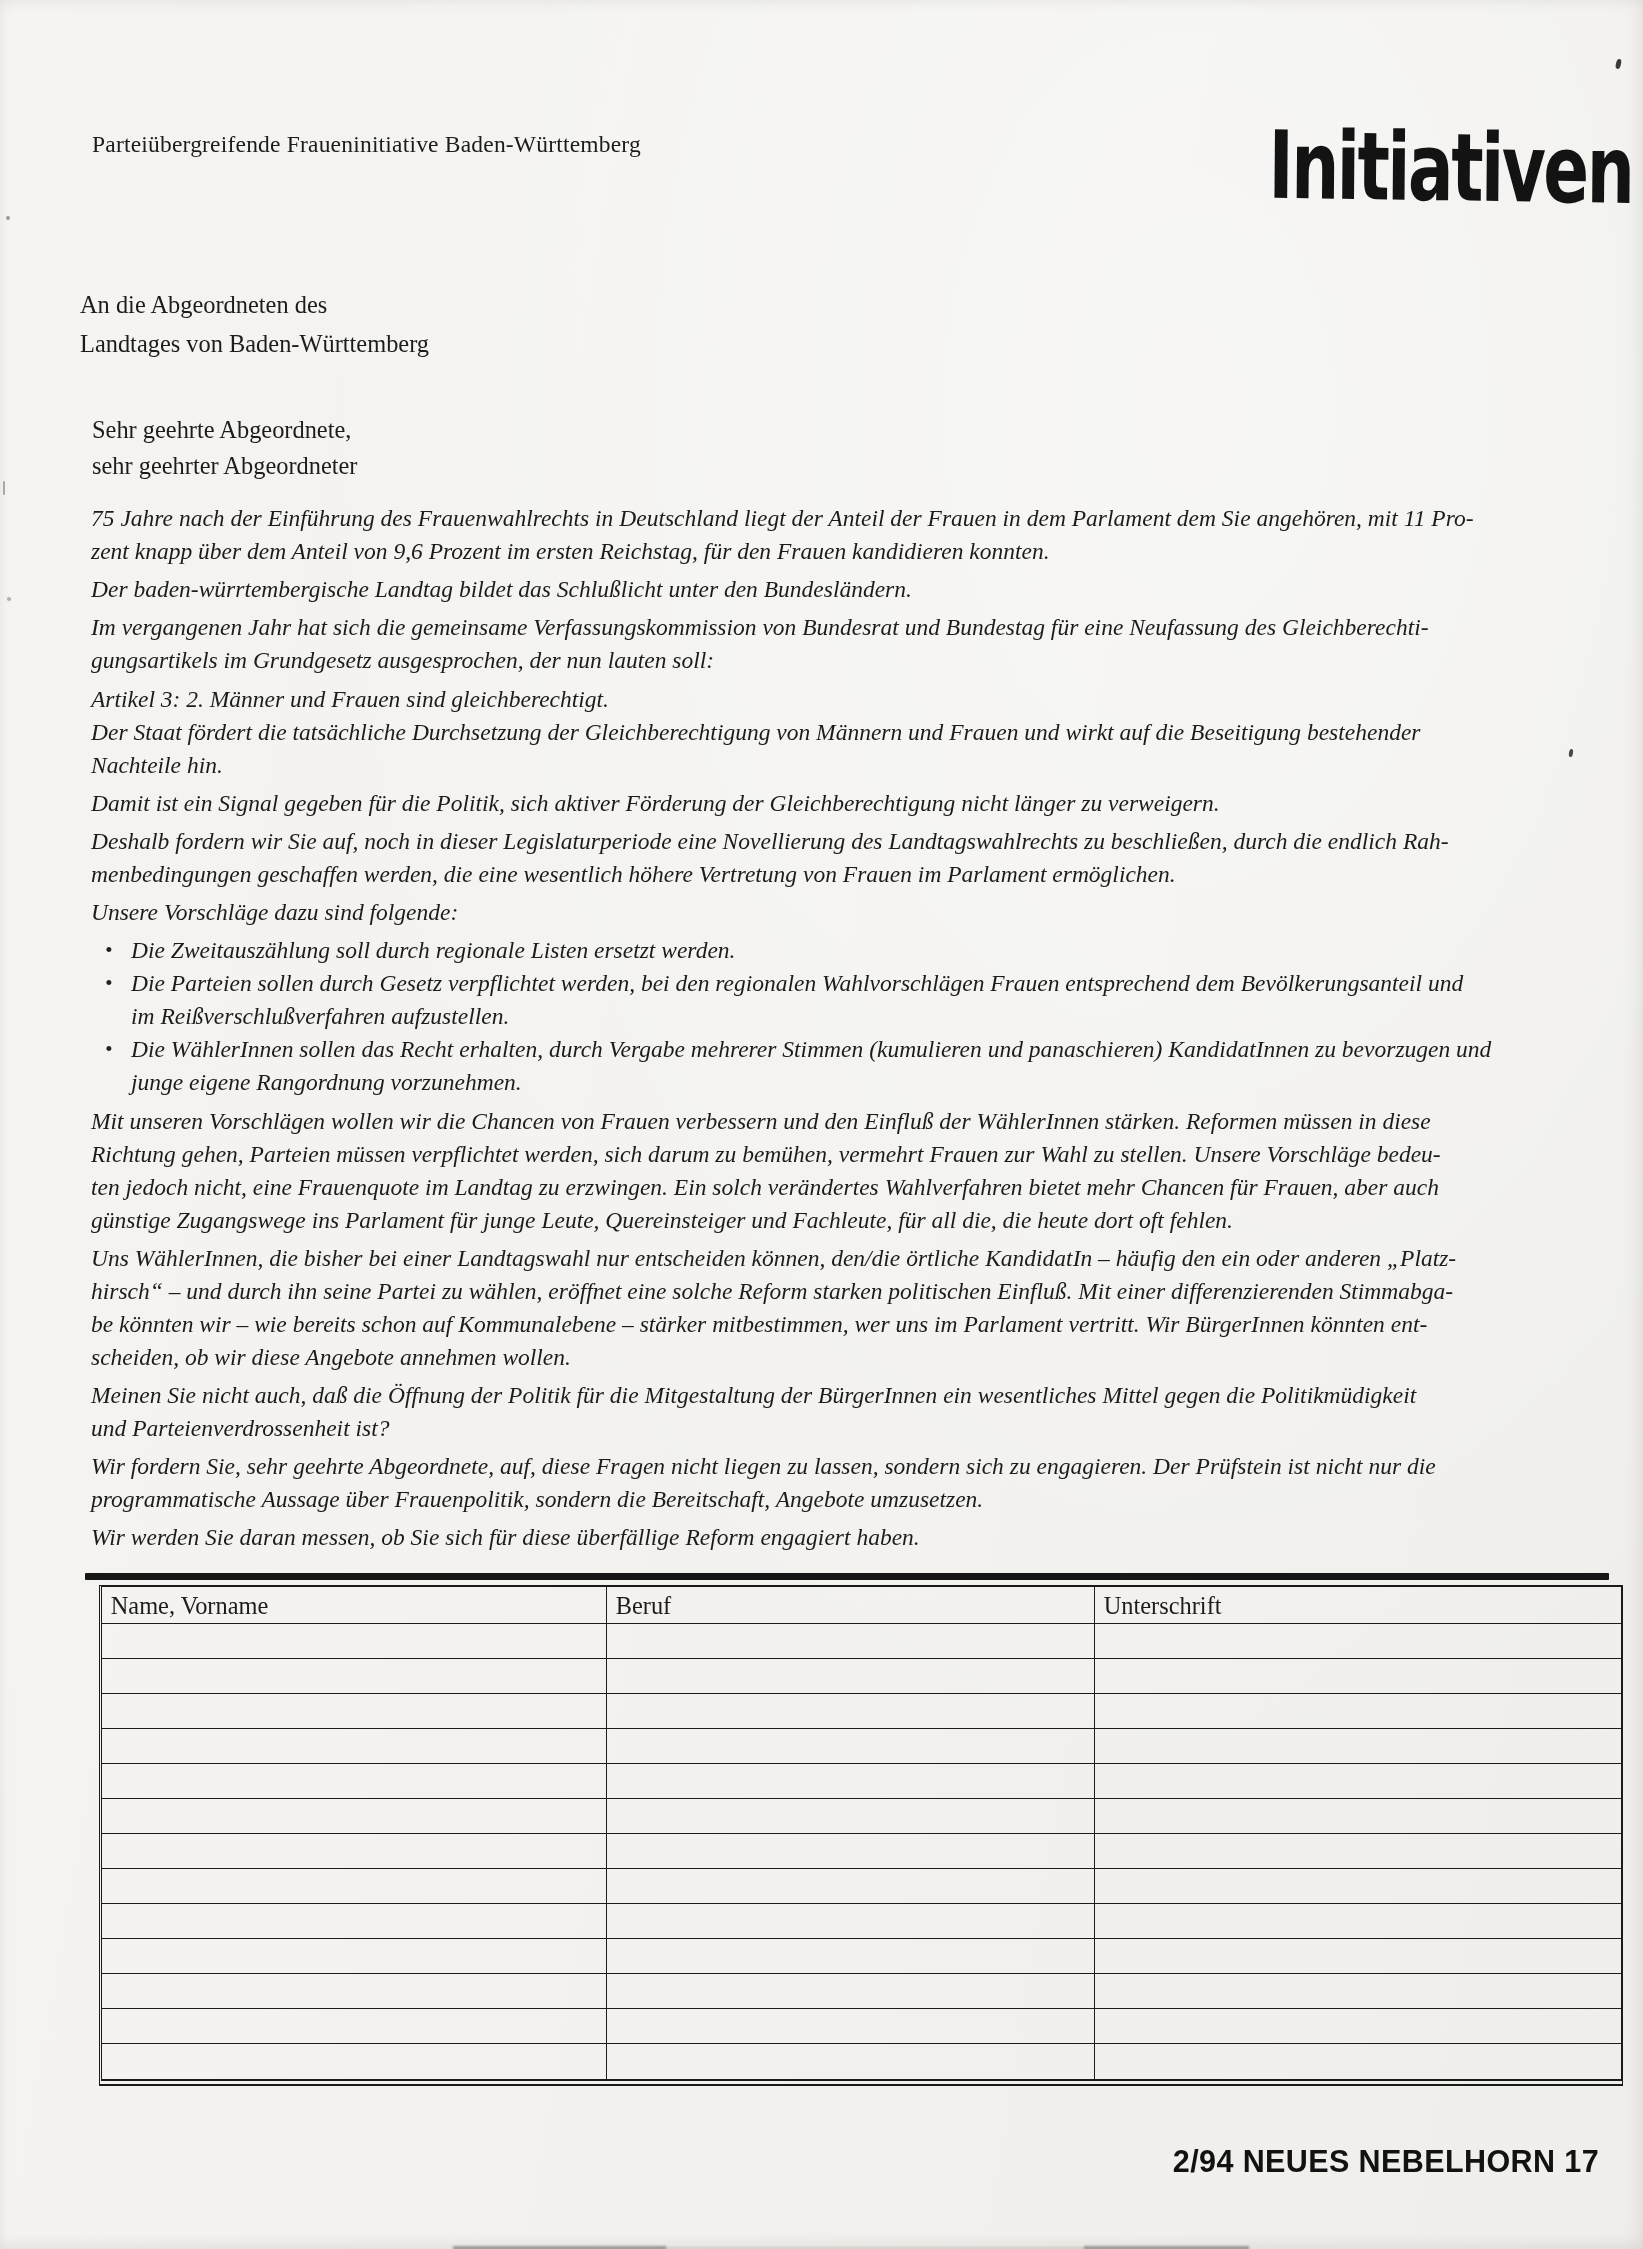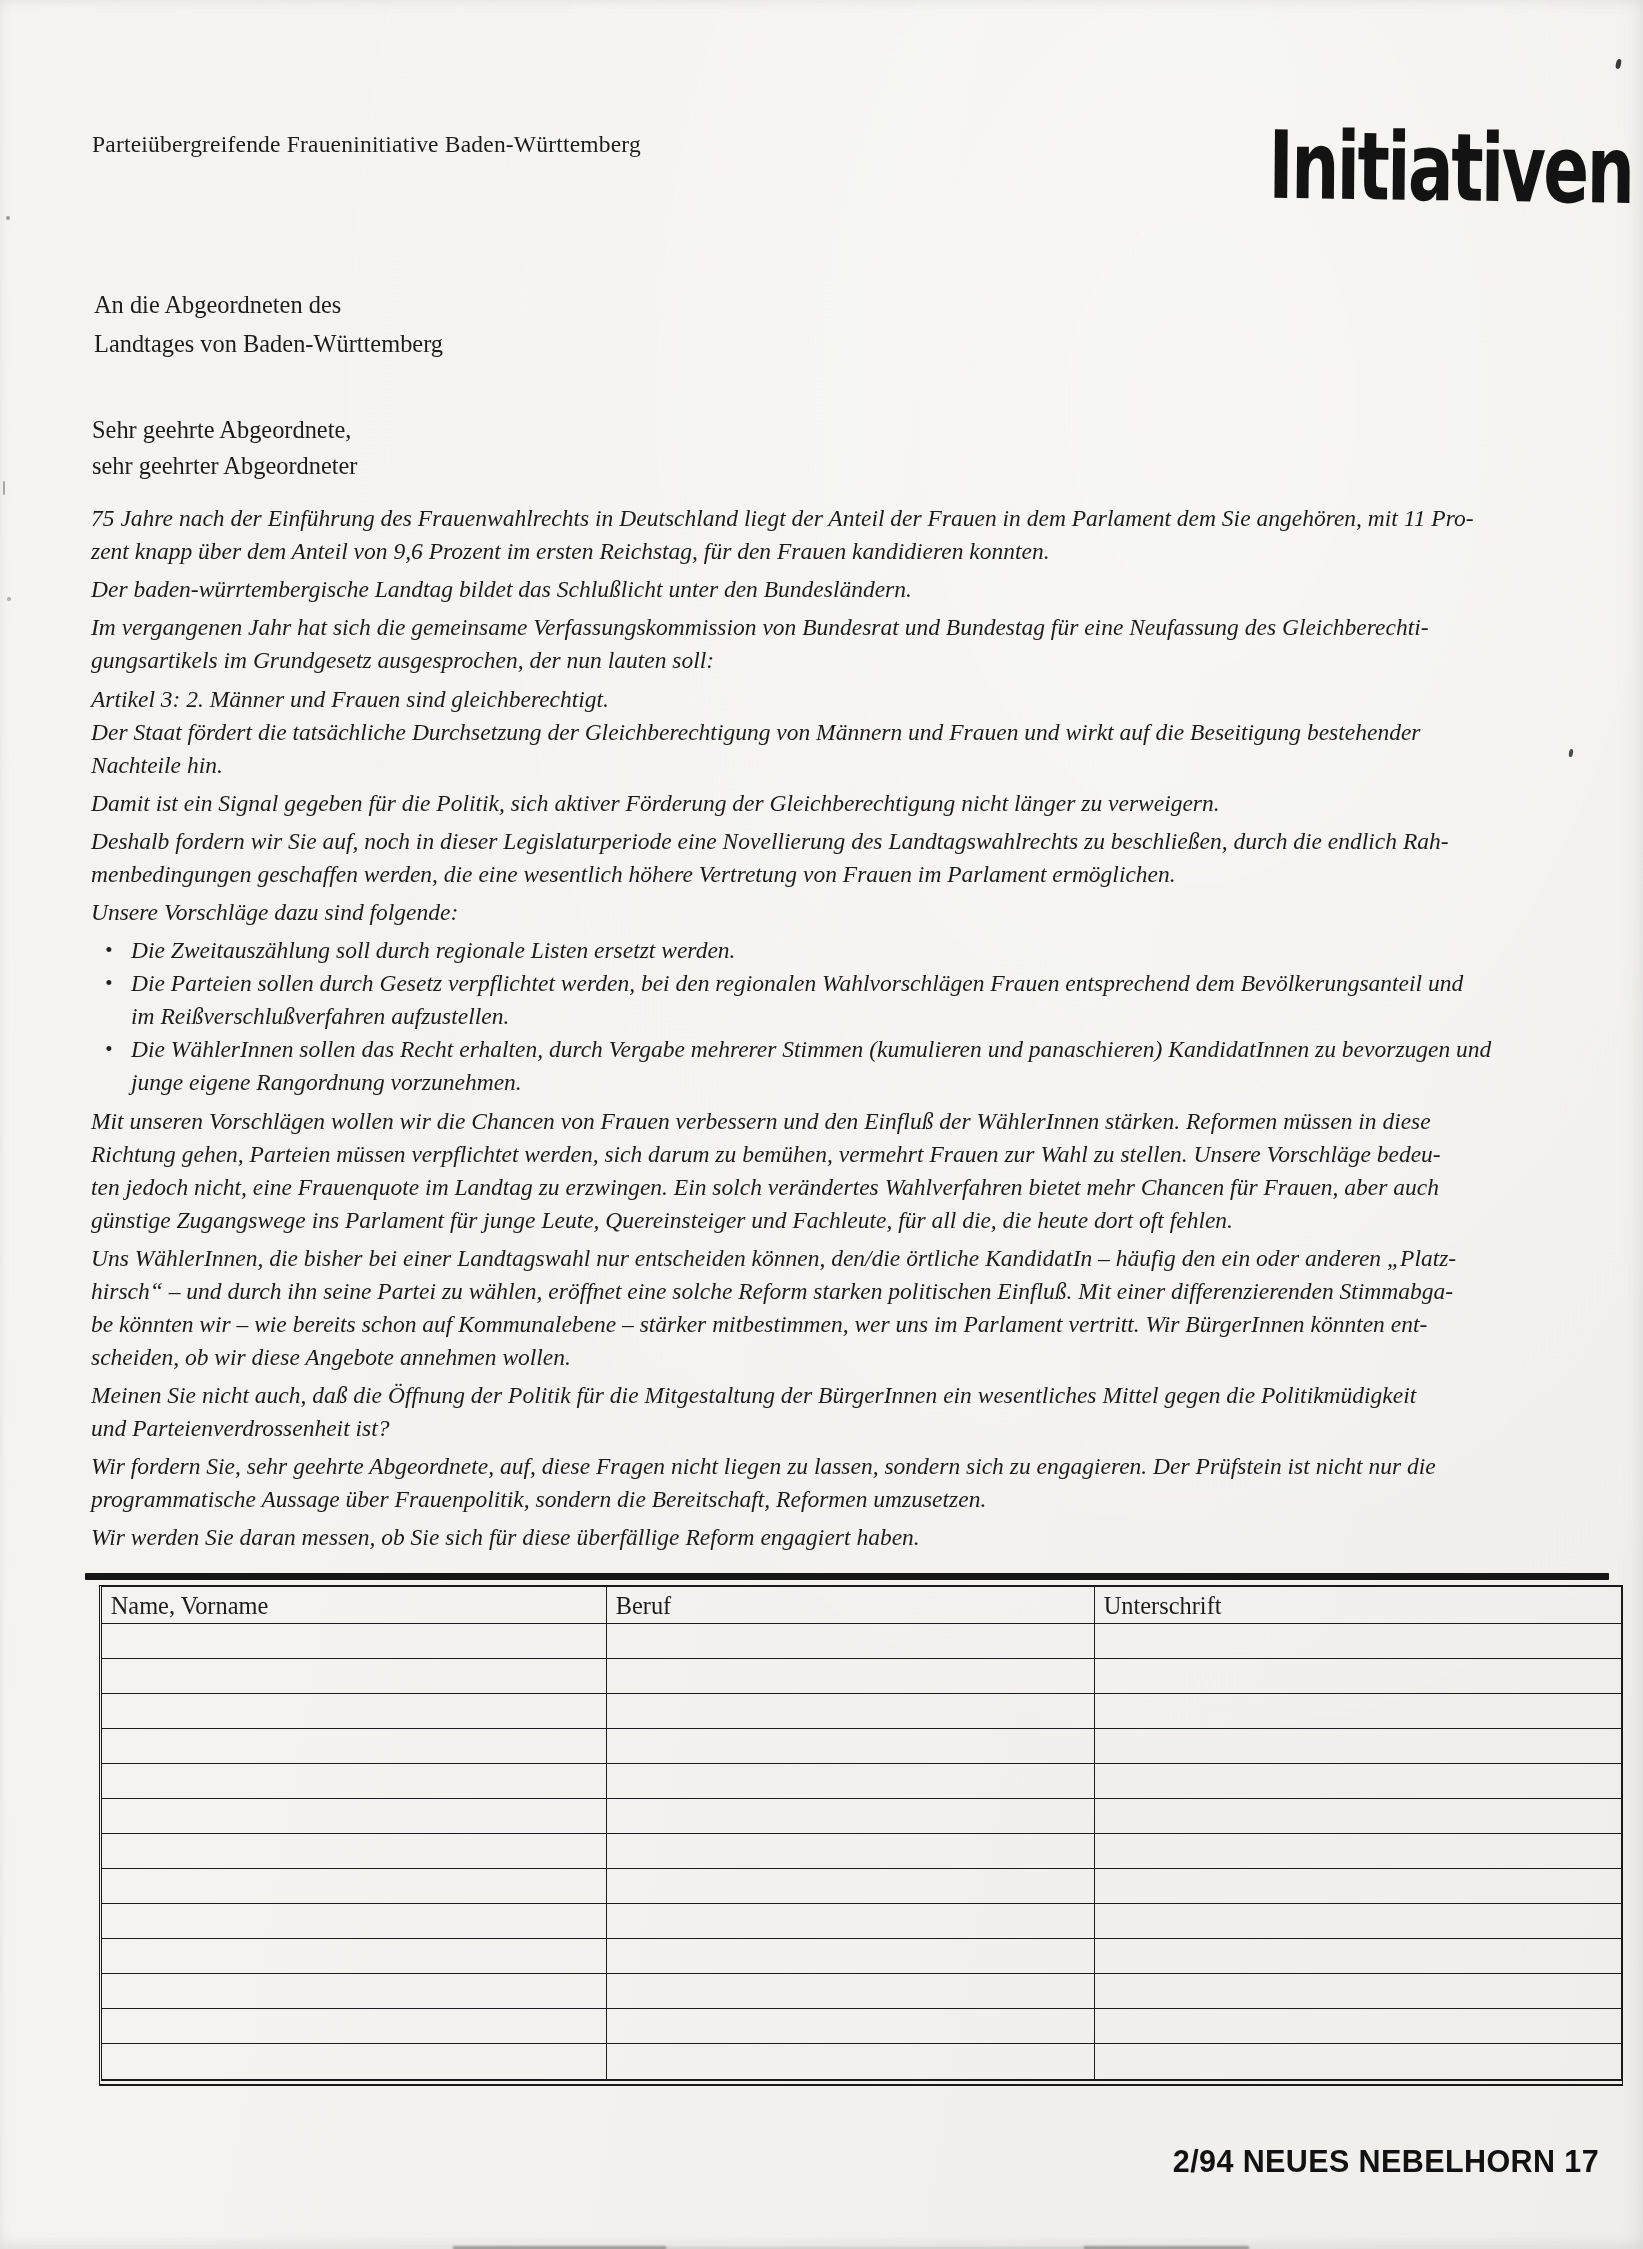--- a/index.html
+++ b/index.html
@@ -30,7 +30,7 @@
     color:#131313;
     white-space:nowrap;
   }
-  .recipient{position:absolute;left:94px;top:285px;font-size:24.4px;line-height:39px;}
+  .recipient{position:absolute;left:80px;top:285px;font-size:24.4px;line-height:39px;}
   .salutation{position:absolute;left:92px;top:412px;font-size:24.4px;line-height:36px;}
   .body{
     position:absolute;left:91px;top:502px;width:1529px;

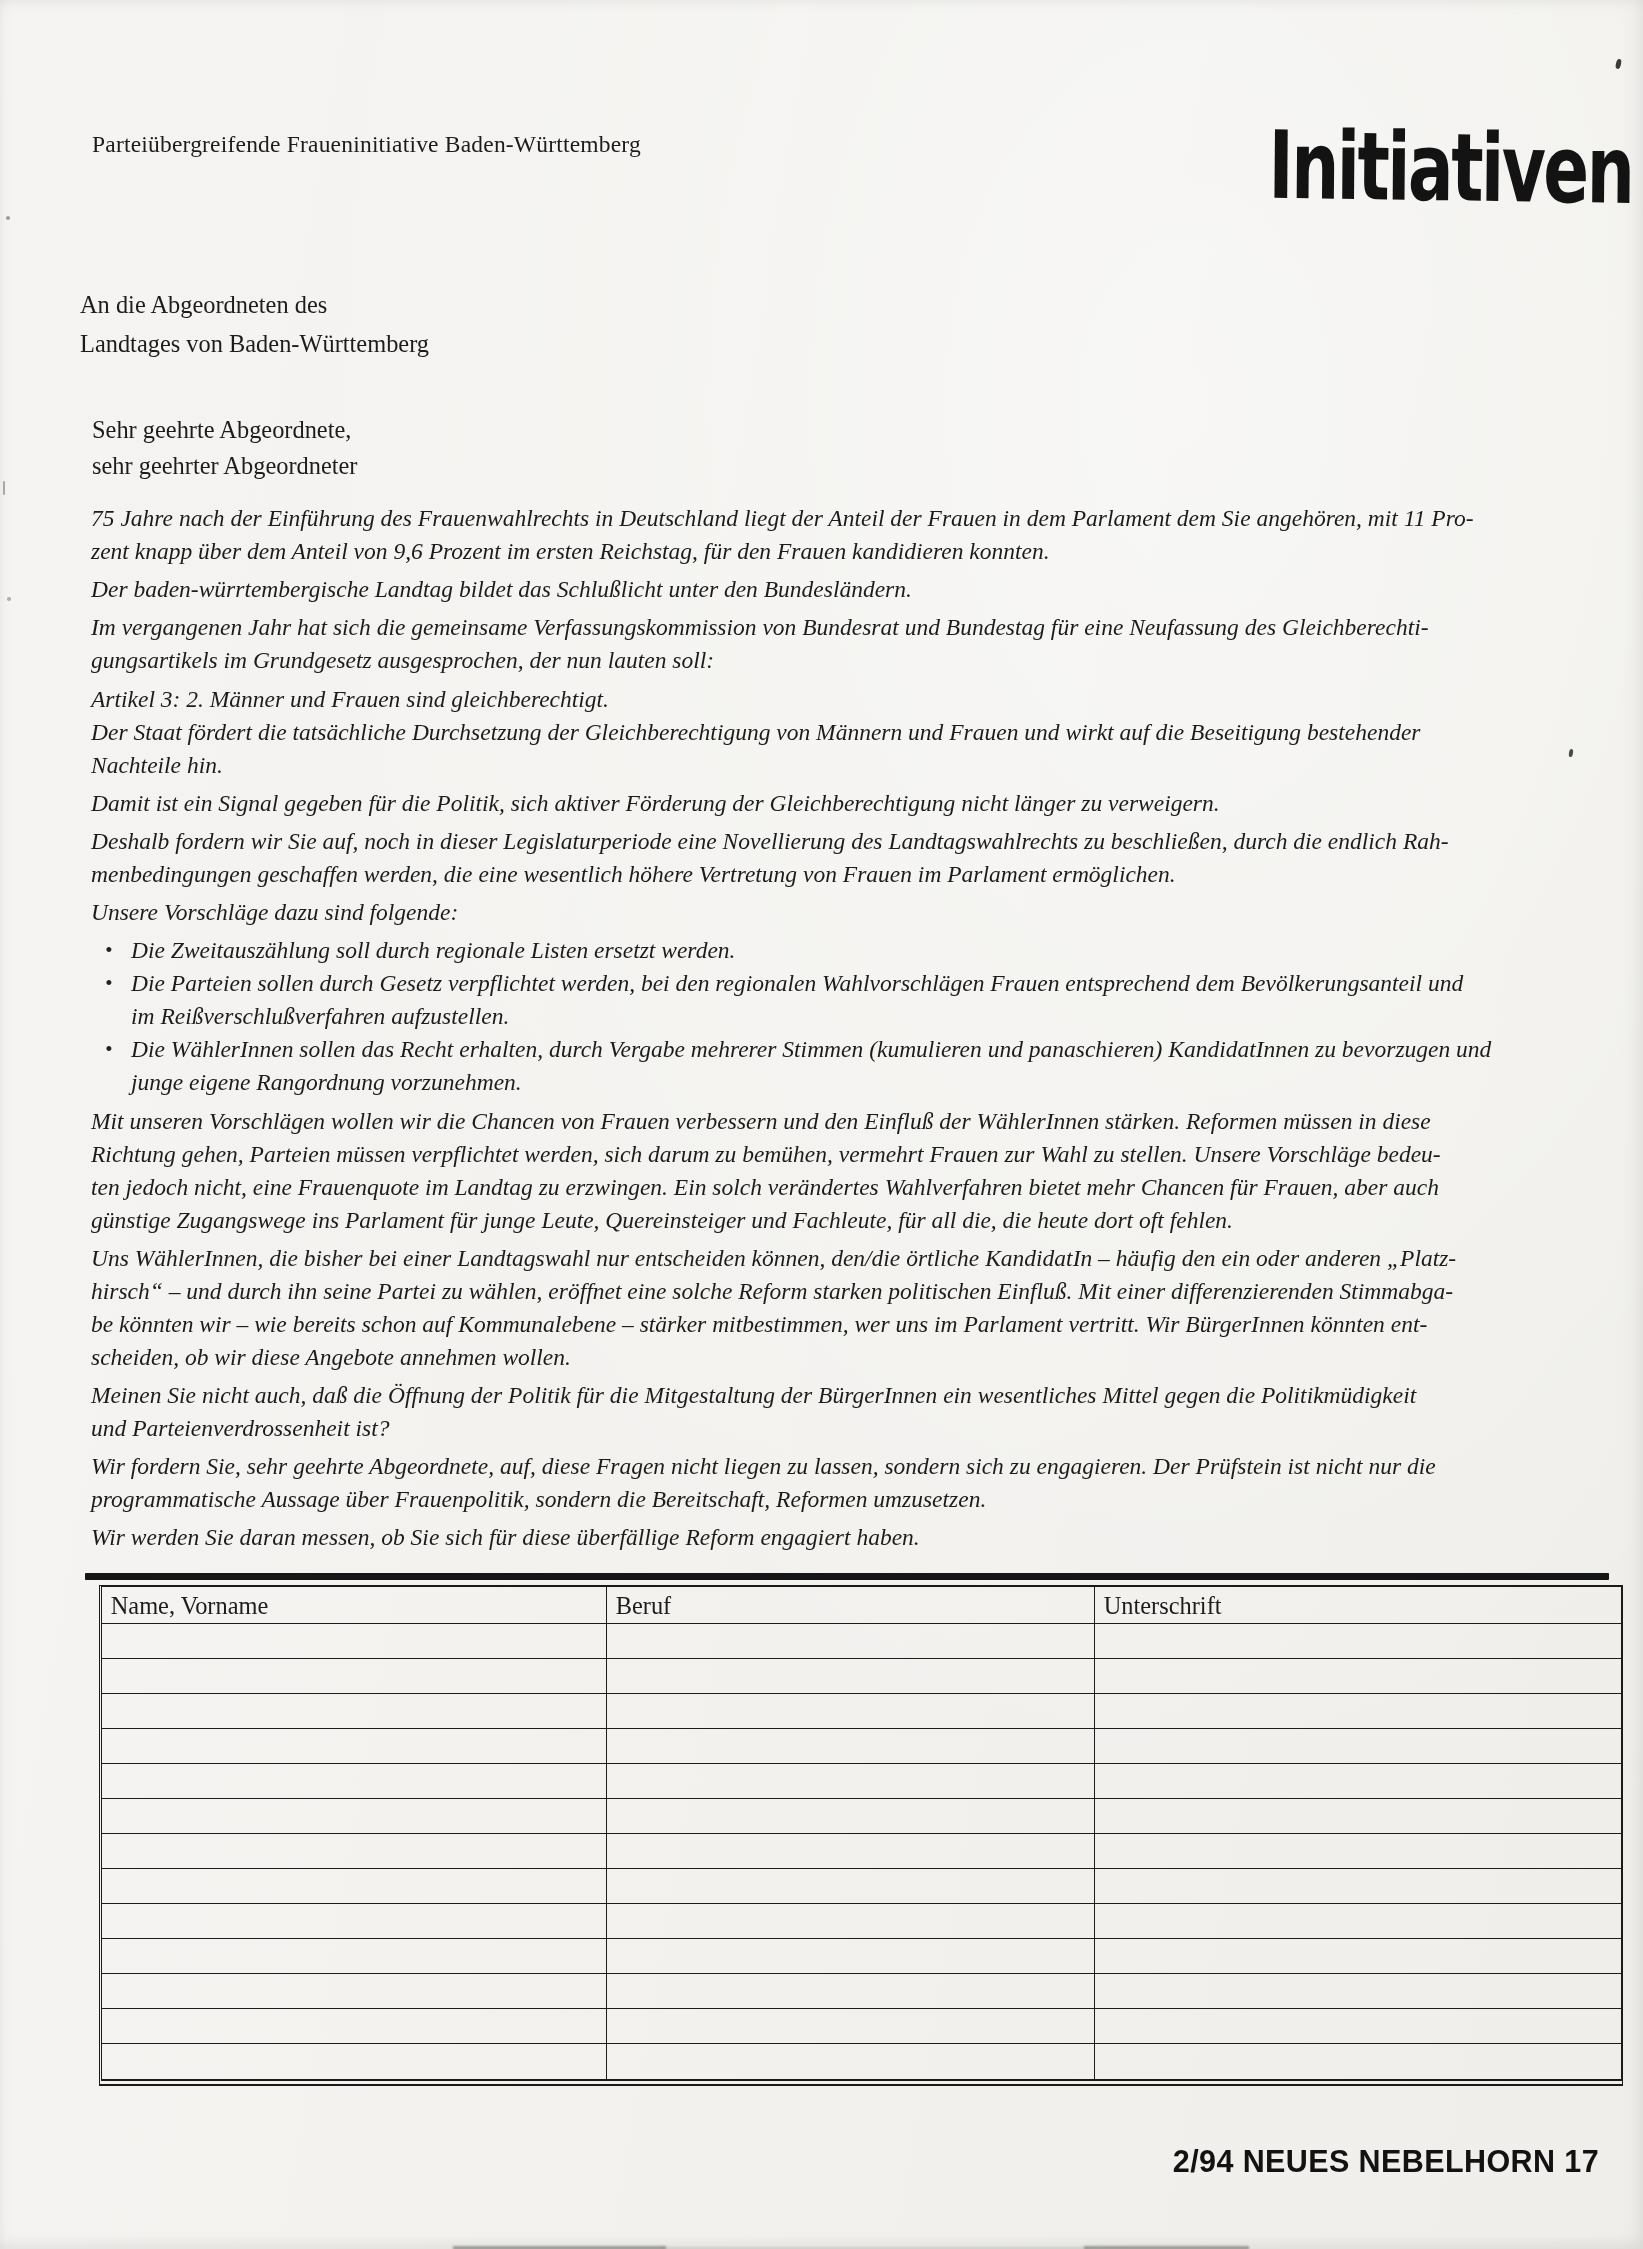--- a/index.html
+++ b/index.html
@@ -176,7 +176,7 @@
       </div>
       <div class="para">
         <div class="line">Wir fordern Sie, sehr geehrte Abgeordnete, auf, diese Fragen nicht liegen zu lassen, sondern sich zu engagieren. Der Prüfstein ist nicht nur die</div>
-        <div class="line">programmatische Aussage über Frauenpolitik, sondern die Bereitschaft, Reformen umzusetzen.</div>
+        <div class="line">programmatische Aussage über Frauenpolitik, sondern die Bereitschaft, Angebote umzusetzen.</div>
       </div>
       <div class="para">
         <div class="line">Wir werden Sie daran messen, ob Sie sich für diese überfällige Reform engagiert haben.</div>

